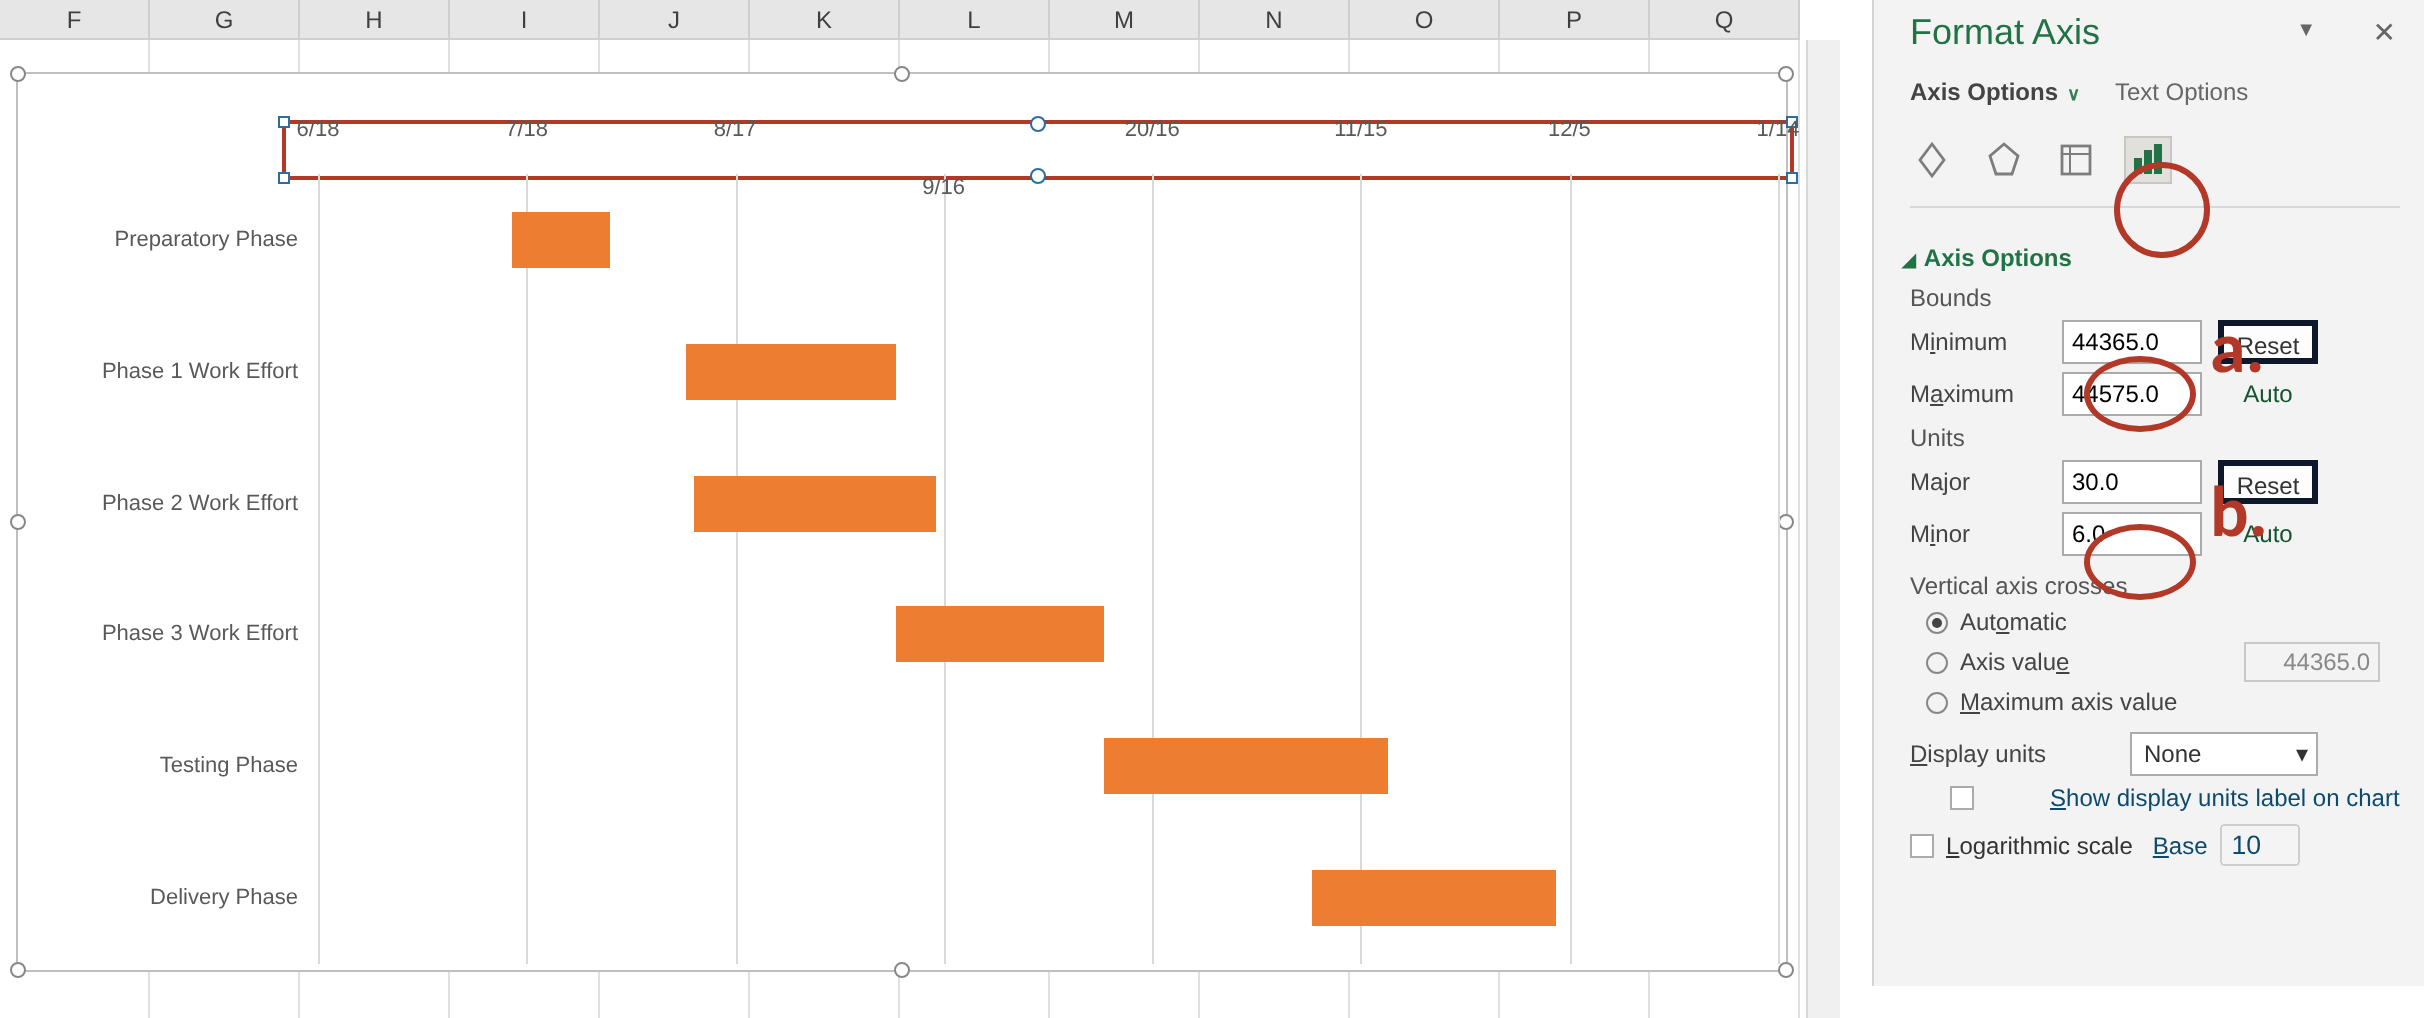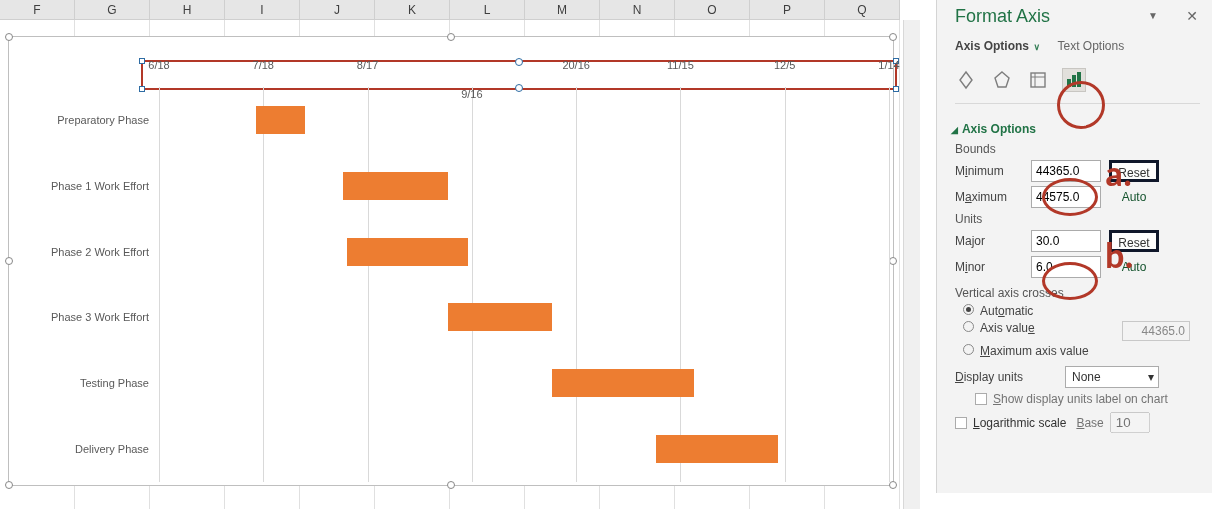--- a/index.html
+++ b/index.html
@@ -232,7 +232,7 @@
     text-align: center;
   }
   .radio-row {
-    display: flex; 
+    display: flex; align-items: center;
     margin: 3px 0 3px 8px;
     font-size: 12px;
     color: #444;

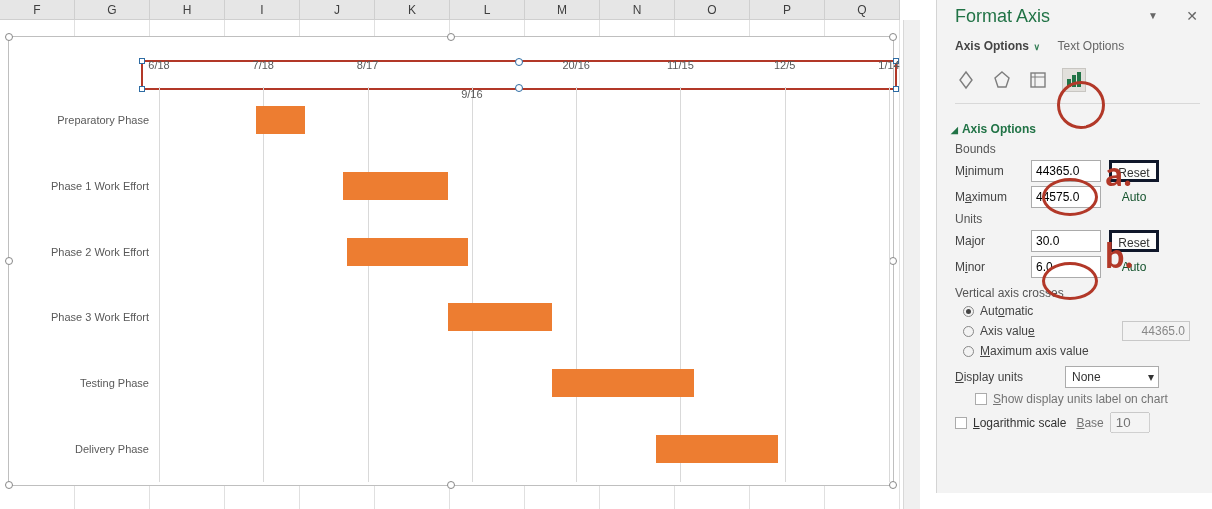--- a/index.html
+++ b/index.html
@@ -270,7 +270,7 @@
     vertical-align: middle;
   }
   .pane hr { border:none; border-top:1px solid #d8d8d8; margin:8px 0; }
-  .disabled { color:#737373; }
+  .disabled { color:#0c4a6e;gap:32px; }
   .aochev { font-size:9px; color:#357e57; margin-left:2px;}
 </style>
 </head>

